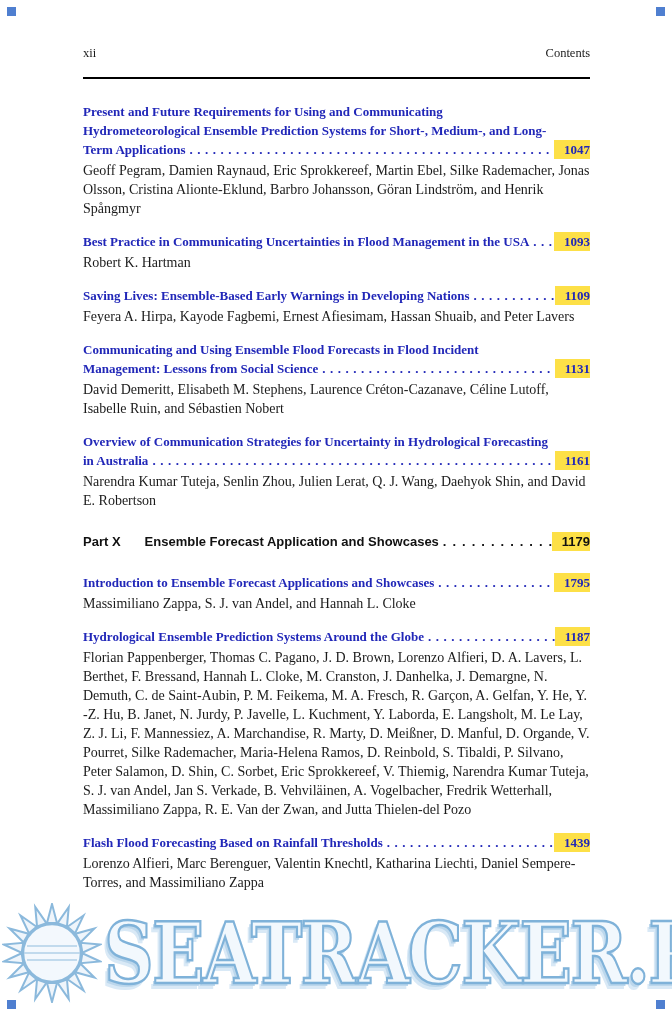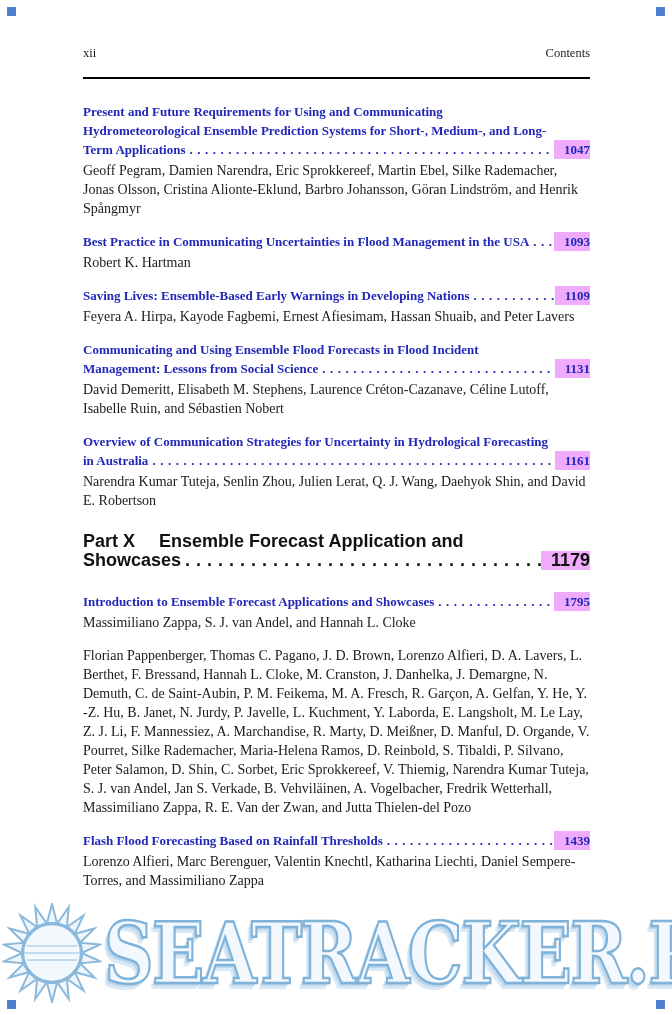--- a/index.html
+++ b/index.html
@@ -51,7 +51,7 @@
   .pg{
     position:absolute;
     right:0;bottom:0;
-    background:#f0abfc;
+    background:#fde047;
     padding-left:10px;
     font-weight:bold;
     line-height:19px;

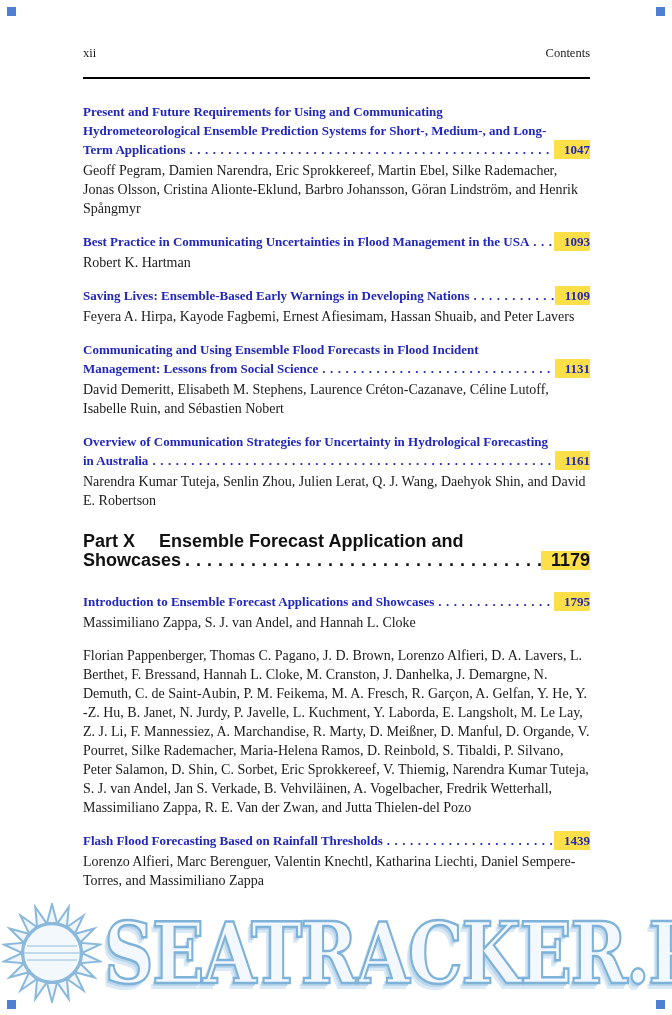--- a/index.html
+++ b/index.html
@@ -132,7 +132,7 @@
           <span>Present and Future Requirements for Using and Communicating Hydrometeorological Ensemble Prediction Systems for Short-, Medium-, and Long-Term Applications</span><span class="dots"></span>
           <span class="pg">1047</span>
         </div>
-        <div class="authors">Geoff Pegram, Damien Narendra, Eric Sprokkereef, Martin Ebel, Silke Rademacher, Jonas Olsson, Cristina Alionte-Eklund, Barbro Johansson, Göran Lindström, and Henrik Spångmyr</div>
+        <div class="authors">Geoff Pegram, Damien Raynaud, Eric Sprokkereef, Martin Ebel, Silke Rademacher, Jonas Olsson, Cristina Alionte-Eklund, Barbro Johansson, Göran Lindström, and Henrik Spångmyr</div>
       </section>
 
       <section class="toc-entry">

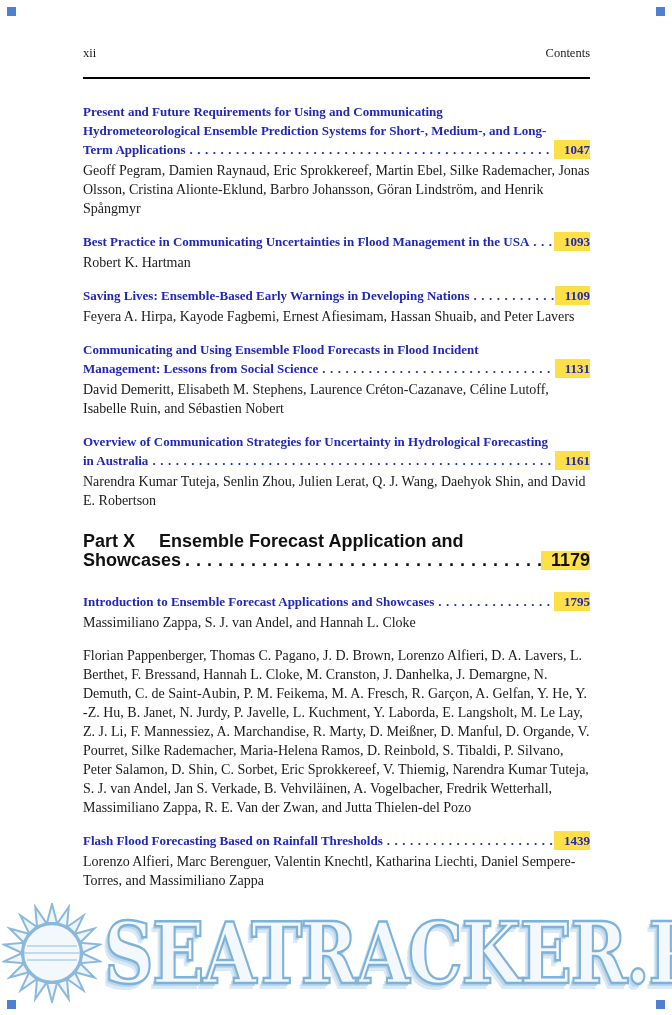--- a/index.html
+++ b/index.html
@@ -69,7 +69,7 @@
     margin:22px 0 22px;
     font-family:"Liberation Sans","DejaVu Sans",sans-serif;
     font-weight:bold;
-    font-size:18px;
+    font-size:13px;
     line-height:19px;
     color:#111111;
   }

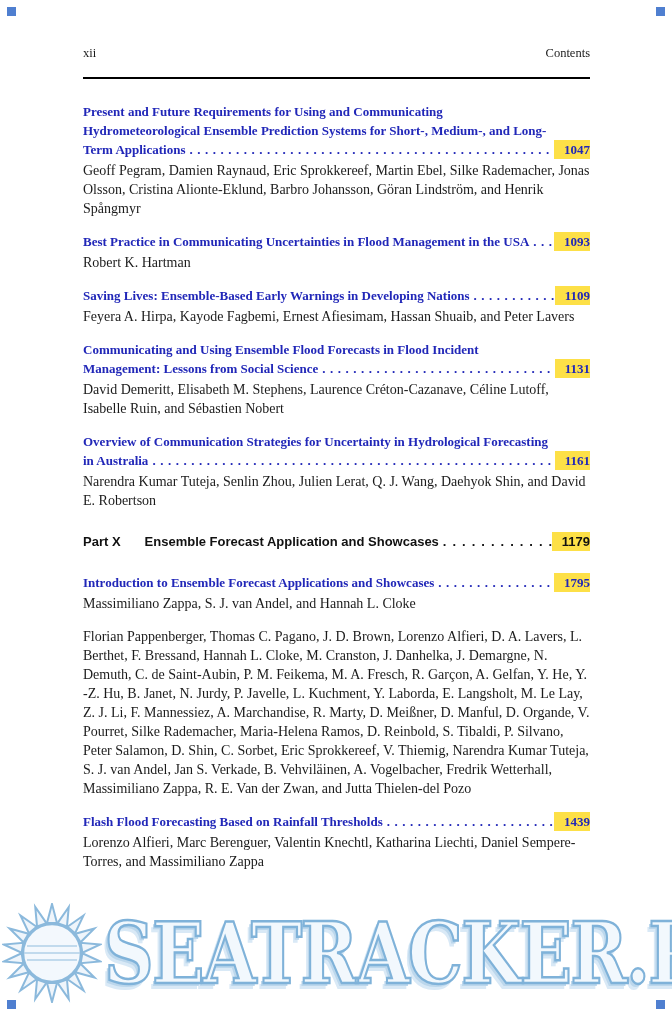--- a/index.html
+++ b/index.html
@@ -181,6 +181,10 @@
       </section>
 
       <section class="toc-entry">
+        <div class="title-line">
+          <span>Hydrological Ensemble Prediction Systems Around the Globe</span><span class="dots"></span>
+          <span class="pg">1187</span>
+        </div>
         <div class="authors">Florian Pappenberger, Thomas C. Pagano, J. D. Brown, Lorenzo Alfieri, D. A. Lavers, L. Berthet, F. Bressand, Hannah L. Cloke, M. Cranston, J. Danhelka, J. Demargne, N. Demuth, C. de Saint-Aubin, P. M. Feikema, M. A. Fresch, R. Garçon, A. Gelfan, Y. He, Y. -Z. Hu, B. Janet, N. Jurdy, P. Javelle, L. Kuchment, Y. Laborda, E. Langsholt, M. Le Lay, Z. J. Li, F. Mannessiez, A. Marchandise, R. Marty, D. Meißner, D. Manful, D. Organde, V. Pourret, Silke Rademacher, Maria-Helena Ramos, D. Reinbold, S. Tibaldi, P. Silvano, Peter Salamon, D. Shin, C. Sorbet, Eric Sprokkereef, V. Thiemig, Narendra Kumar Tuteja, S. J. van Andel, Jan S. Verkade, B. Vehviläinen, A. Vogelbacher, Fredrik Wetterhall, Massimiliano Zappa, R. E. Van der Zwan, and Jutta Thielen-del Pozo</div>
       </section>
 

